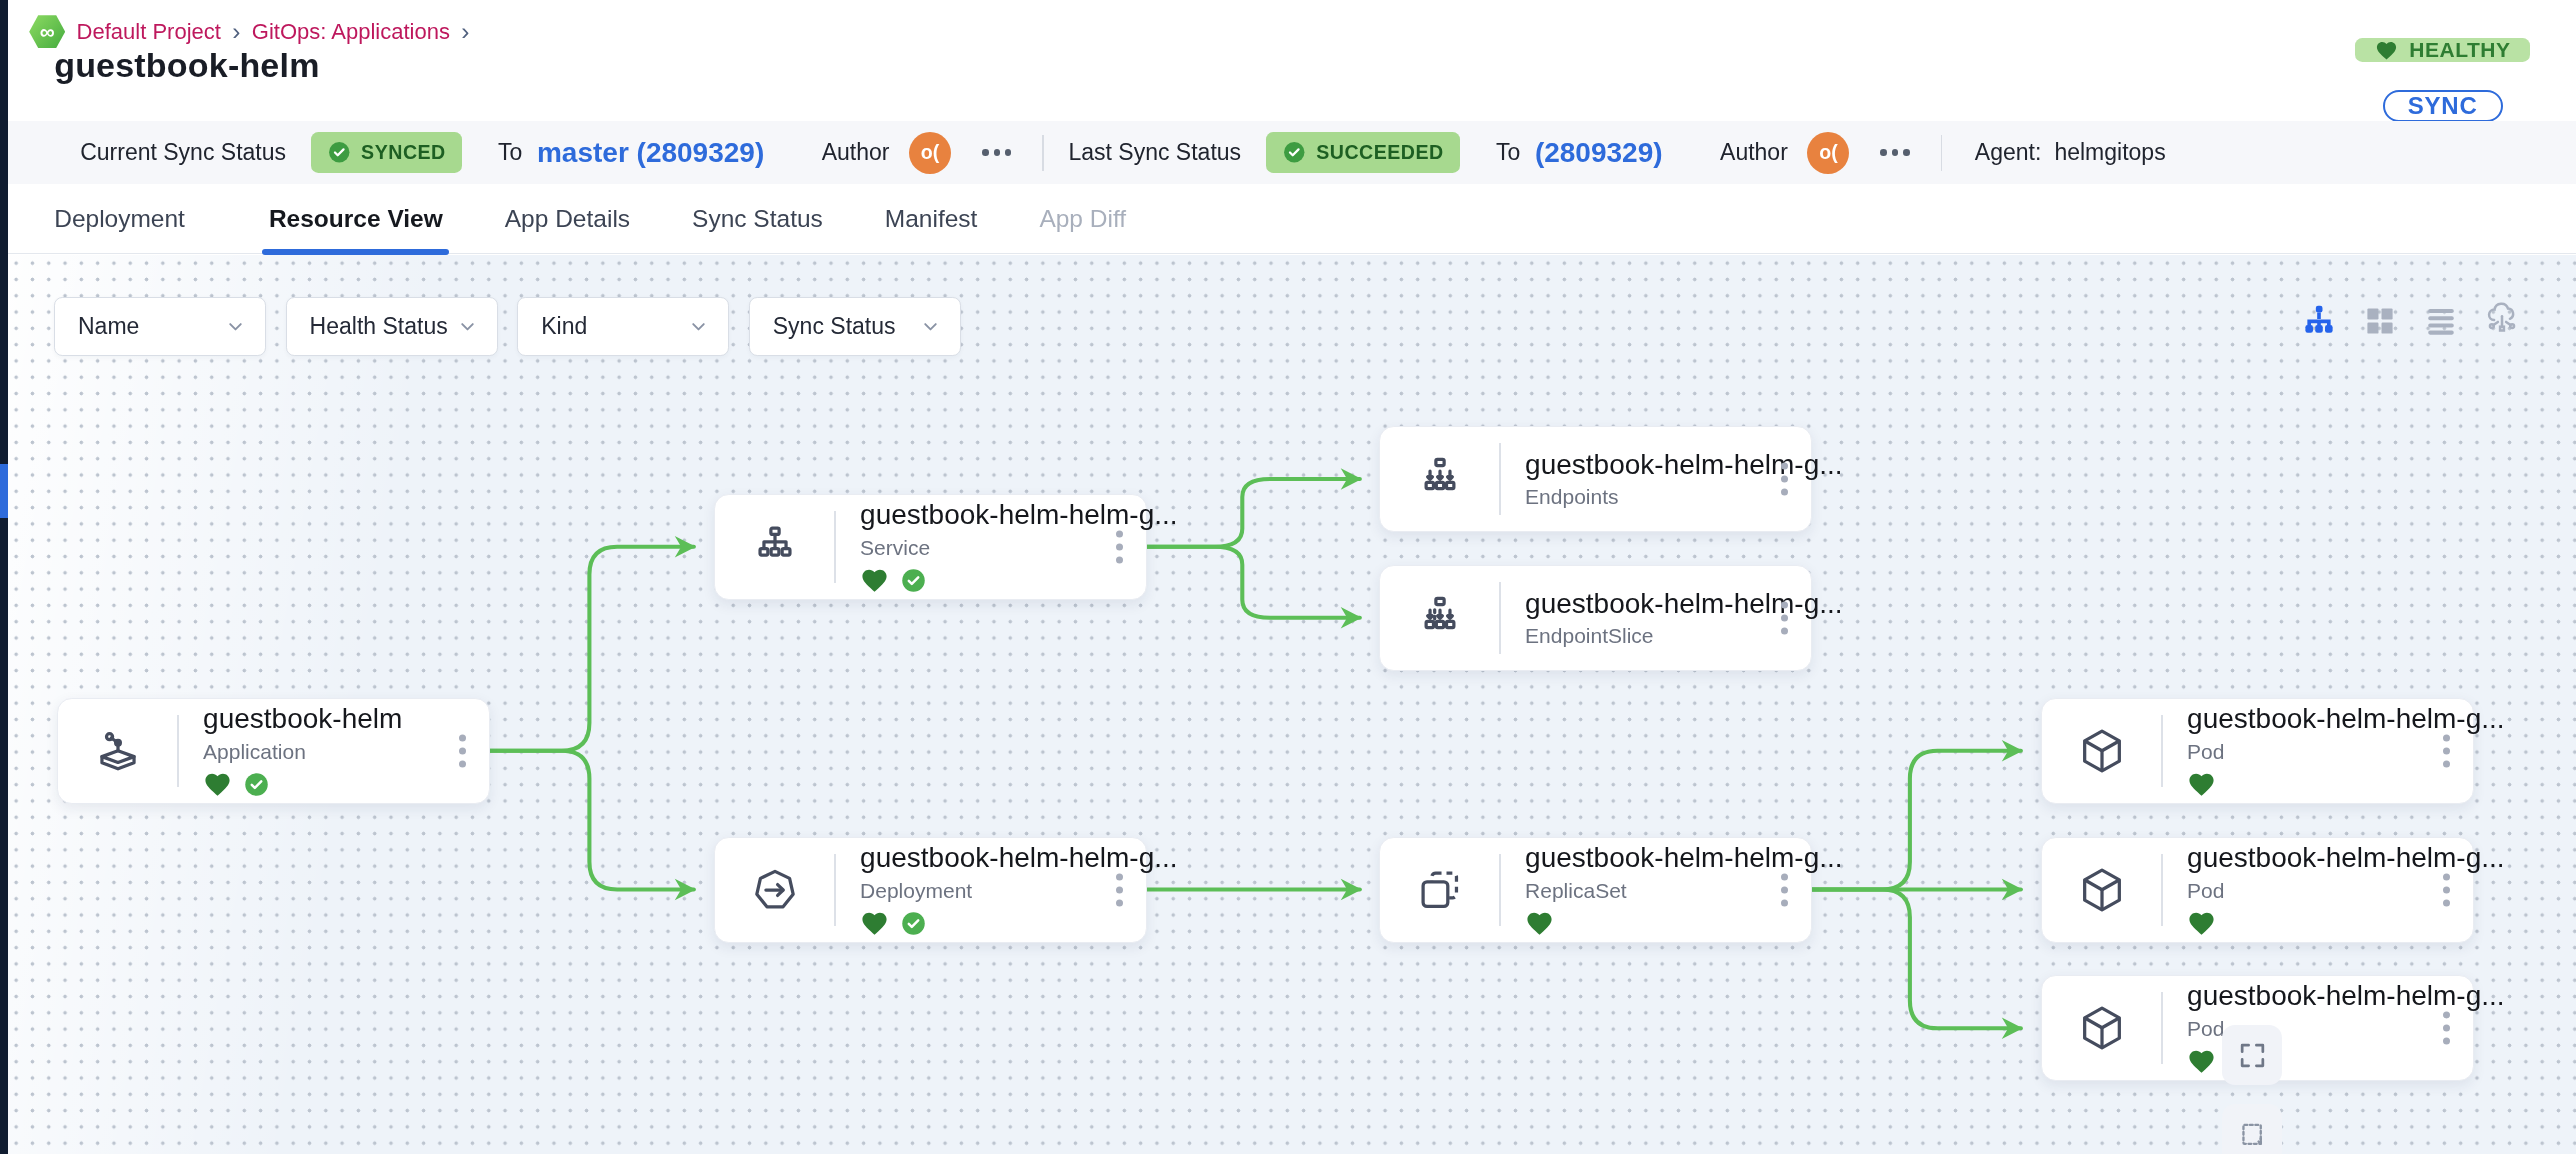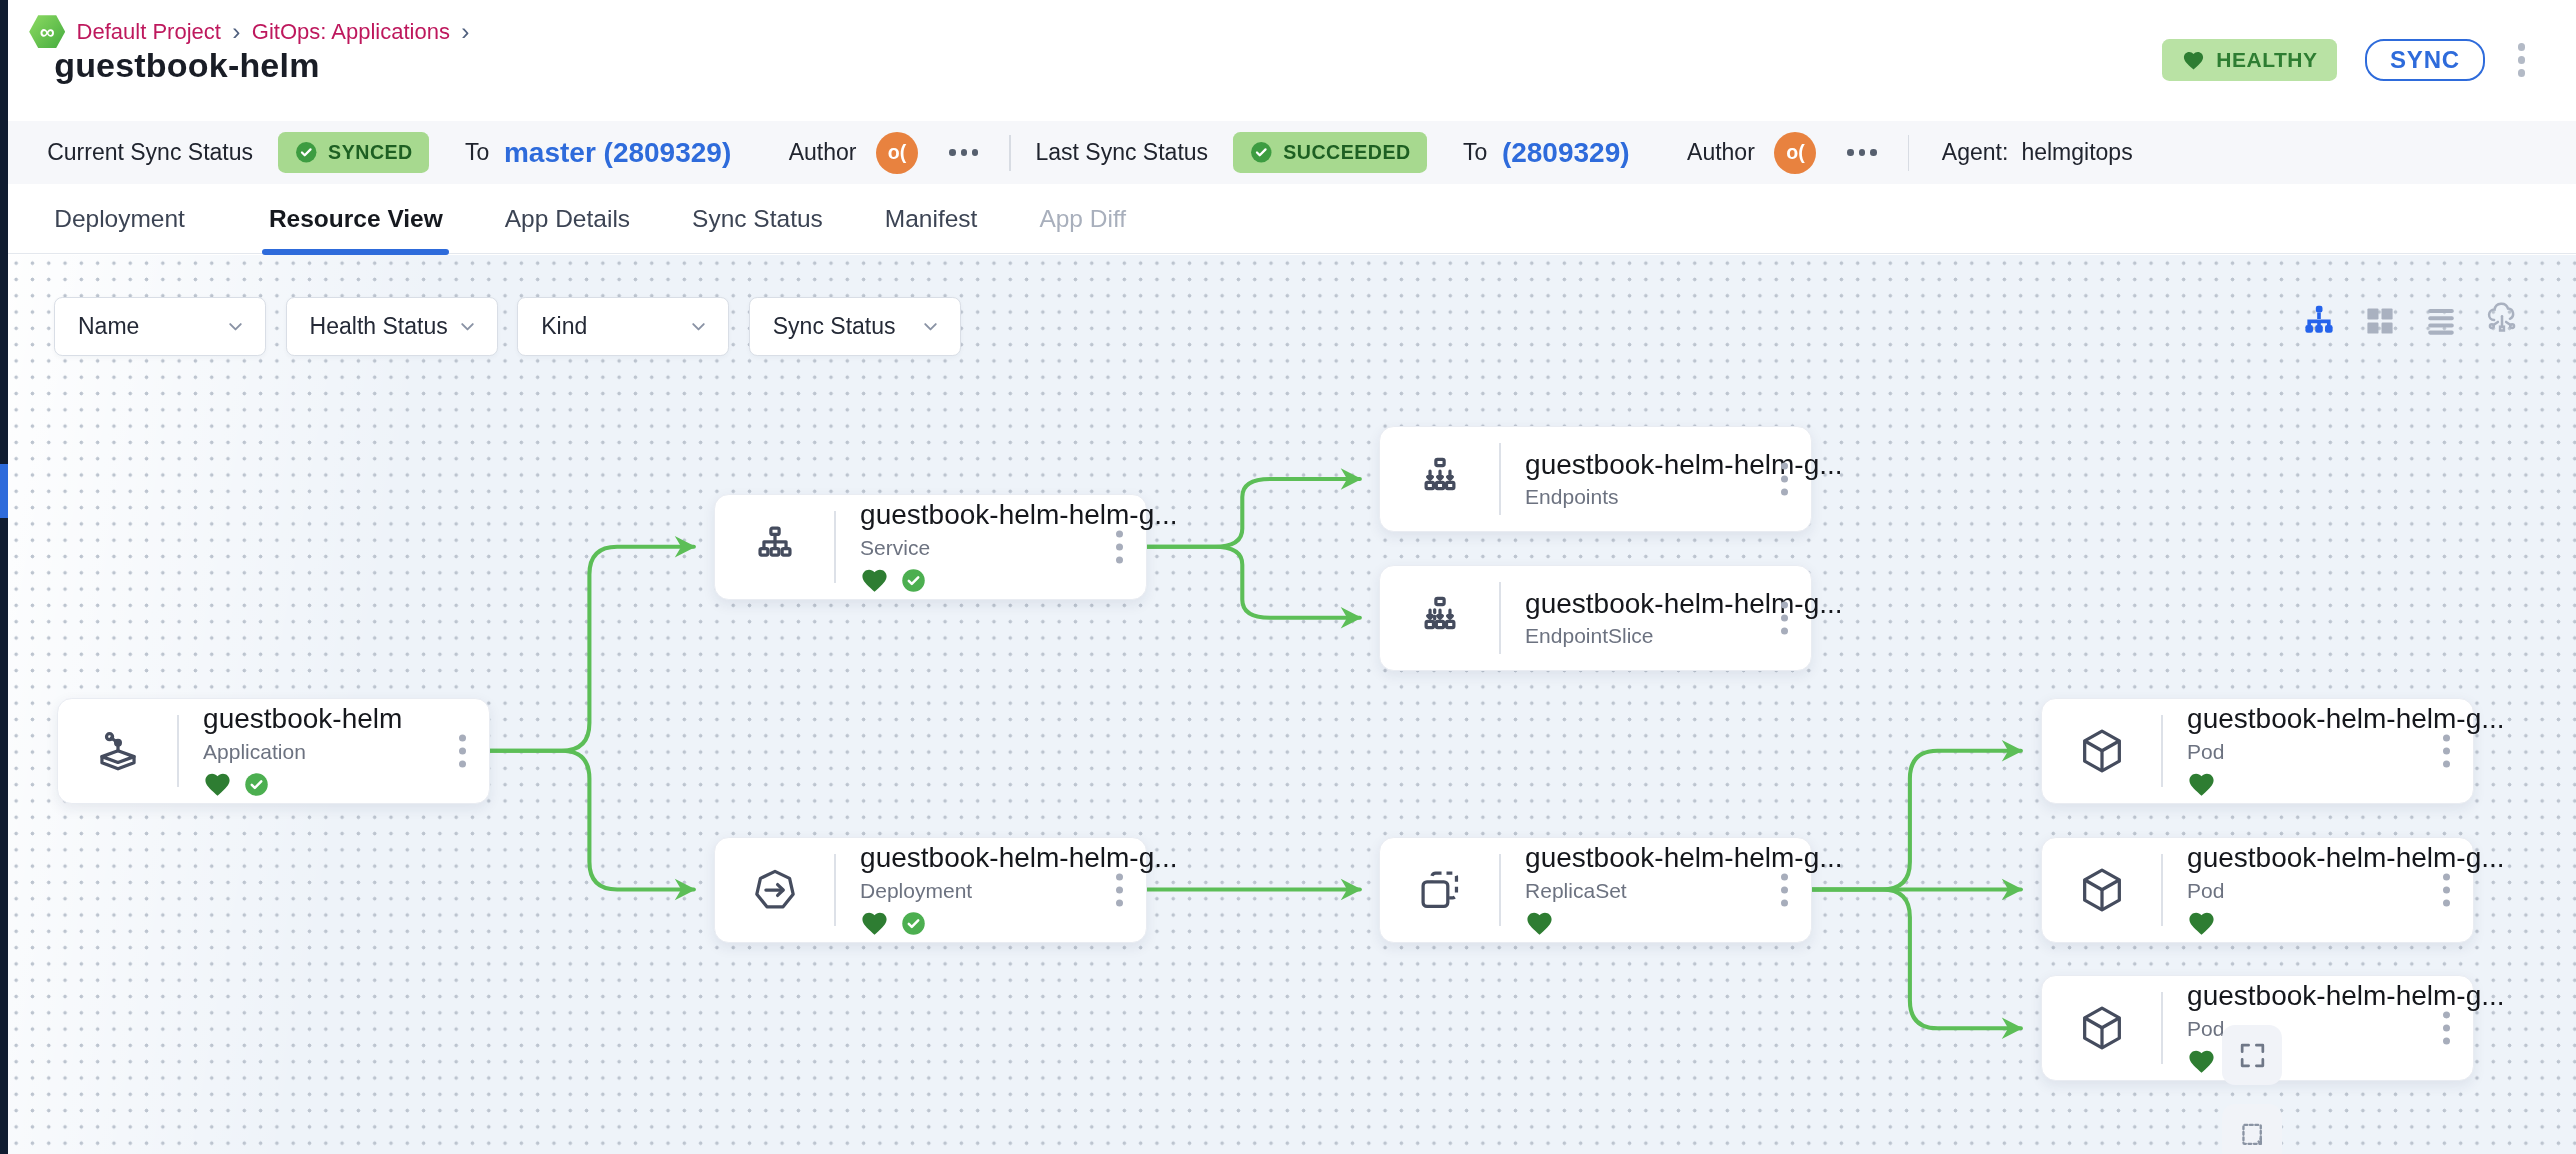--- a/index.html
+++ b/index.html
@@ -19,7 +19,7 @@
   .crumb-link{color:#be185d;font-weight:500;cursor:pointer;}
   .crumb-sep{color:#51617f;font-size:24.5px;}
   .page-title{position:absolute;left:46px;top:46px;font-size:34px;font-weight:700;color:#191d26;letter-spacing:0.2px;}
-  .header-actions{position:absolute;right:46px;top:38px;display:flex;align-items:center;gap:28px;height:44px;}
+  .header-actions{position:absolute;right:46px;top:38px;display:flex;align-items:center;gap:28px;height:44px;flex-direction:column;}
   .healthy-badge{display:flex;align-items:center;gap:11.4px;background:#b9e2a4;border-radius:7.3px;height:42px;padding:0 19.6px;
     color:#2e7d32;font-weight:700;font-size:21px;letter-spacing:0.5px;}
   .sync-button{display:flex;align-items:center;justify-content:center;height:42px;padding:0 23px;border:2.4px solid #2e6bdb;

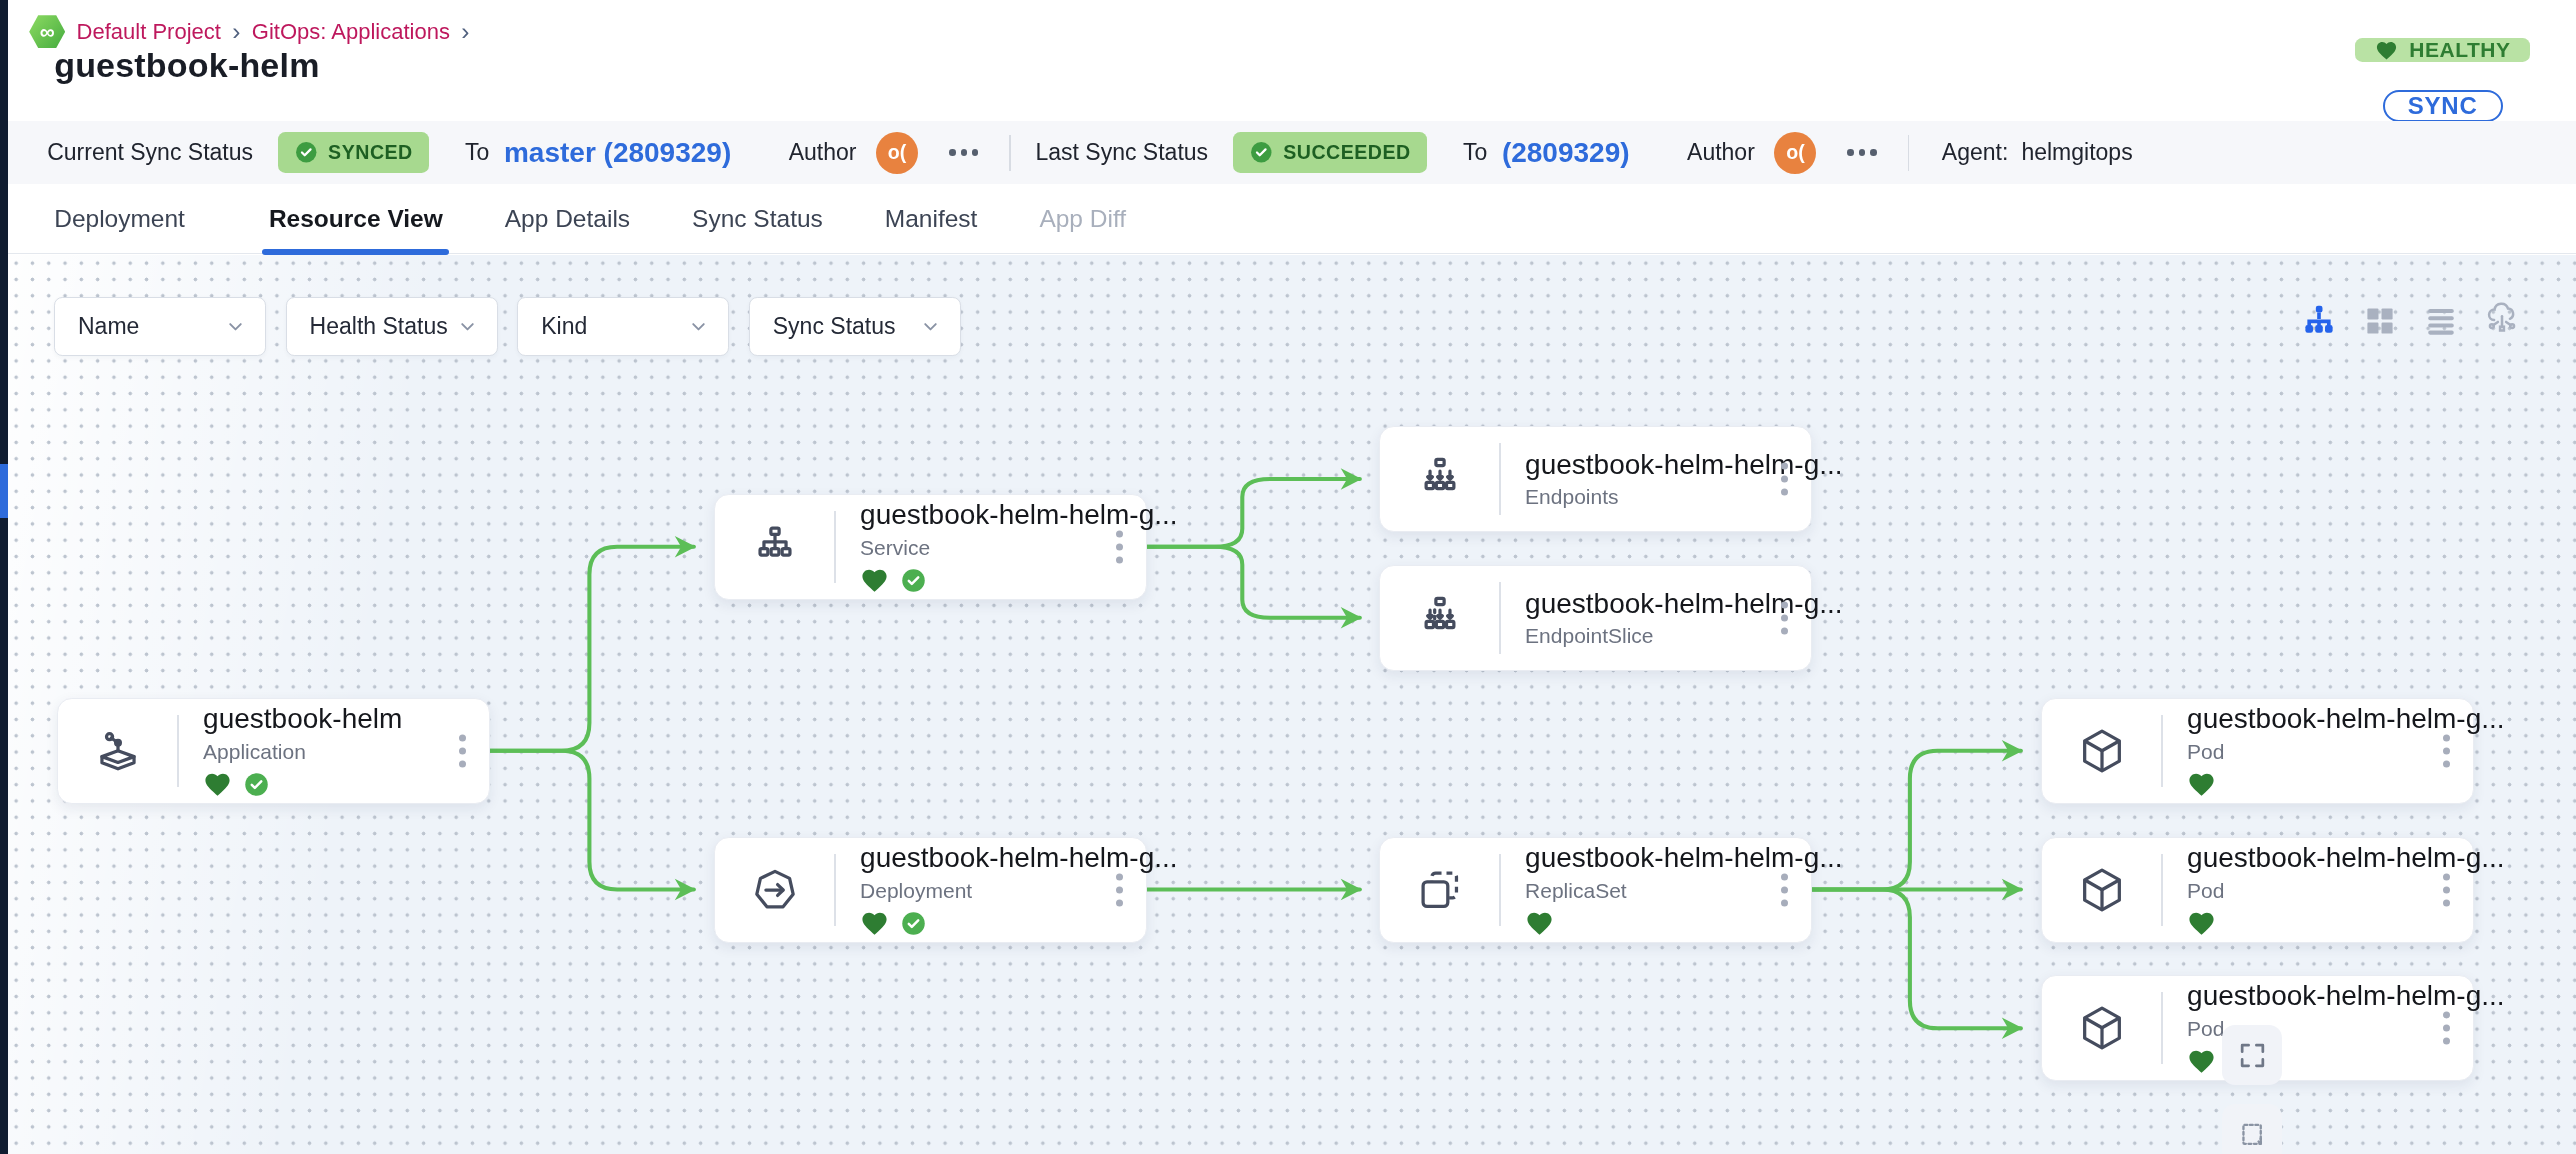--- a/index.html
+++ b/index.html
@@ -28,7 +28,7 @@
   .kebab-v i{width:7.3px;height:7.3px;border-radius:50%;background:#b3bac6;display:block;}
   
   .status-bar{position:absolute;left:8.2px;top:121px;right:0;height:64px;background:#f6f7fa;border-bottom:0.8px solid #e8ebf0;
-    display:flex;align-items:center;padding-left:39px;gap:24.5px;font-size:23px;color:#20242e;box-sizing:border-box;}
+    display:flex;align-items:center;padding-left:72px;gap:24.5px;font-size:23px;color:#20242e;box-sizing:border-box;}
   .pill-badge{display:flex;align-items:center;gap:9.8px;background:#a7d98f;border-radius:7.3px;height:41px;padding:0 16.3px;
     color:#1d5f22;font-weight:700;font-size:19.6px;letter-spacing:0.5px;}
   .commit-link{color:#2e6bdb;font-weight:700;font-size:28px;cursor:pointer;}

